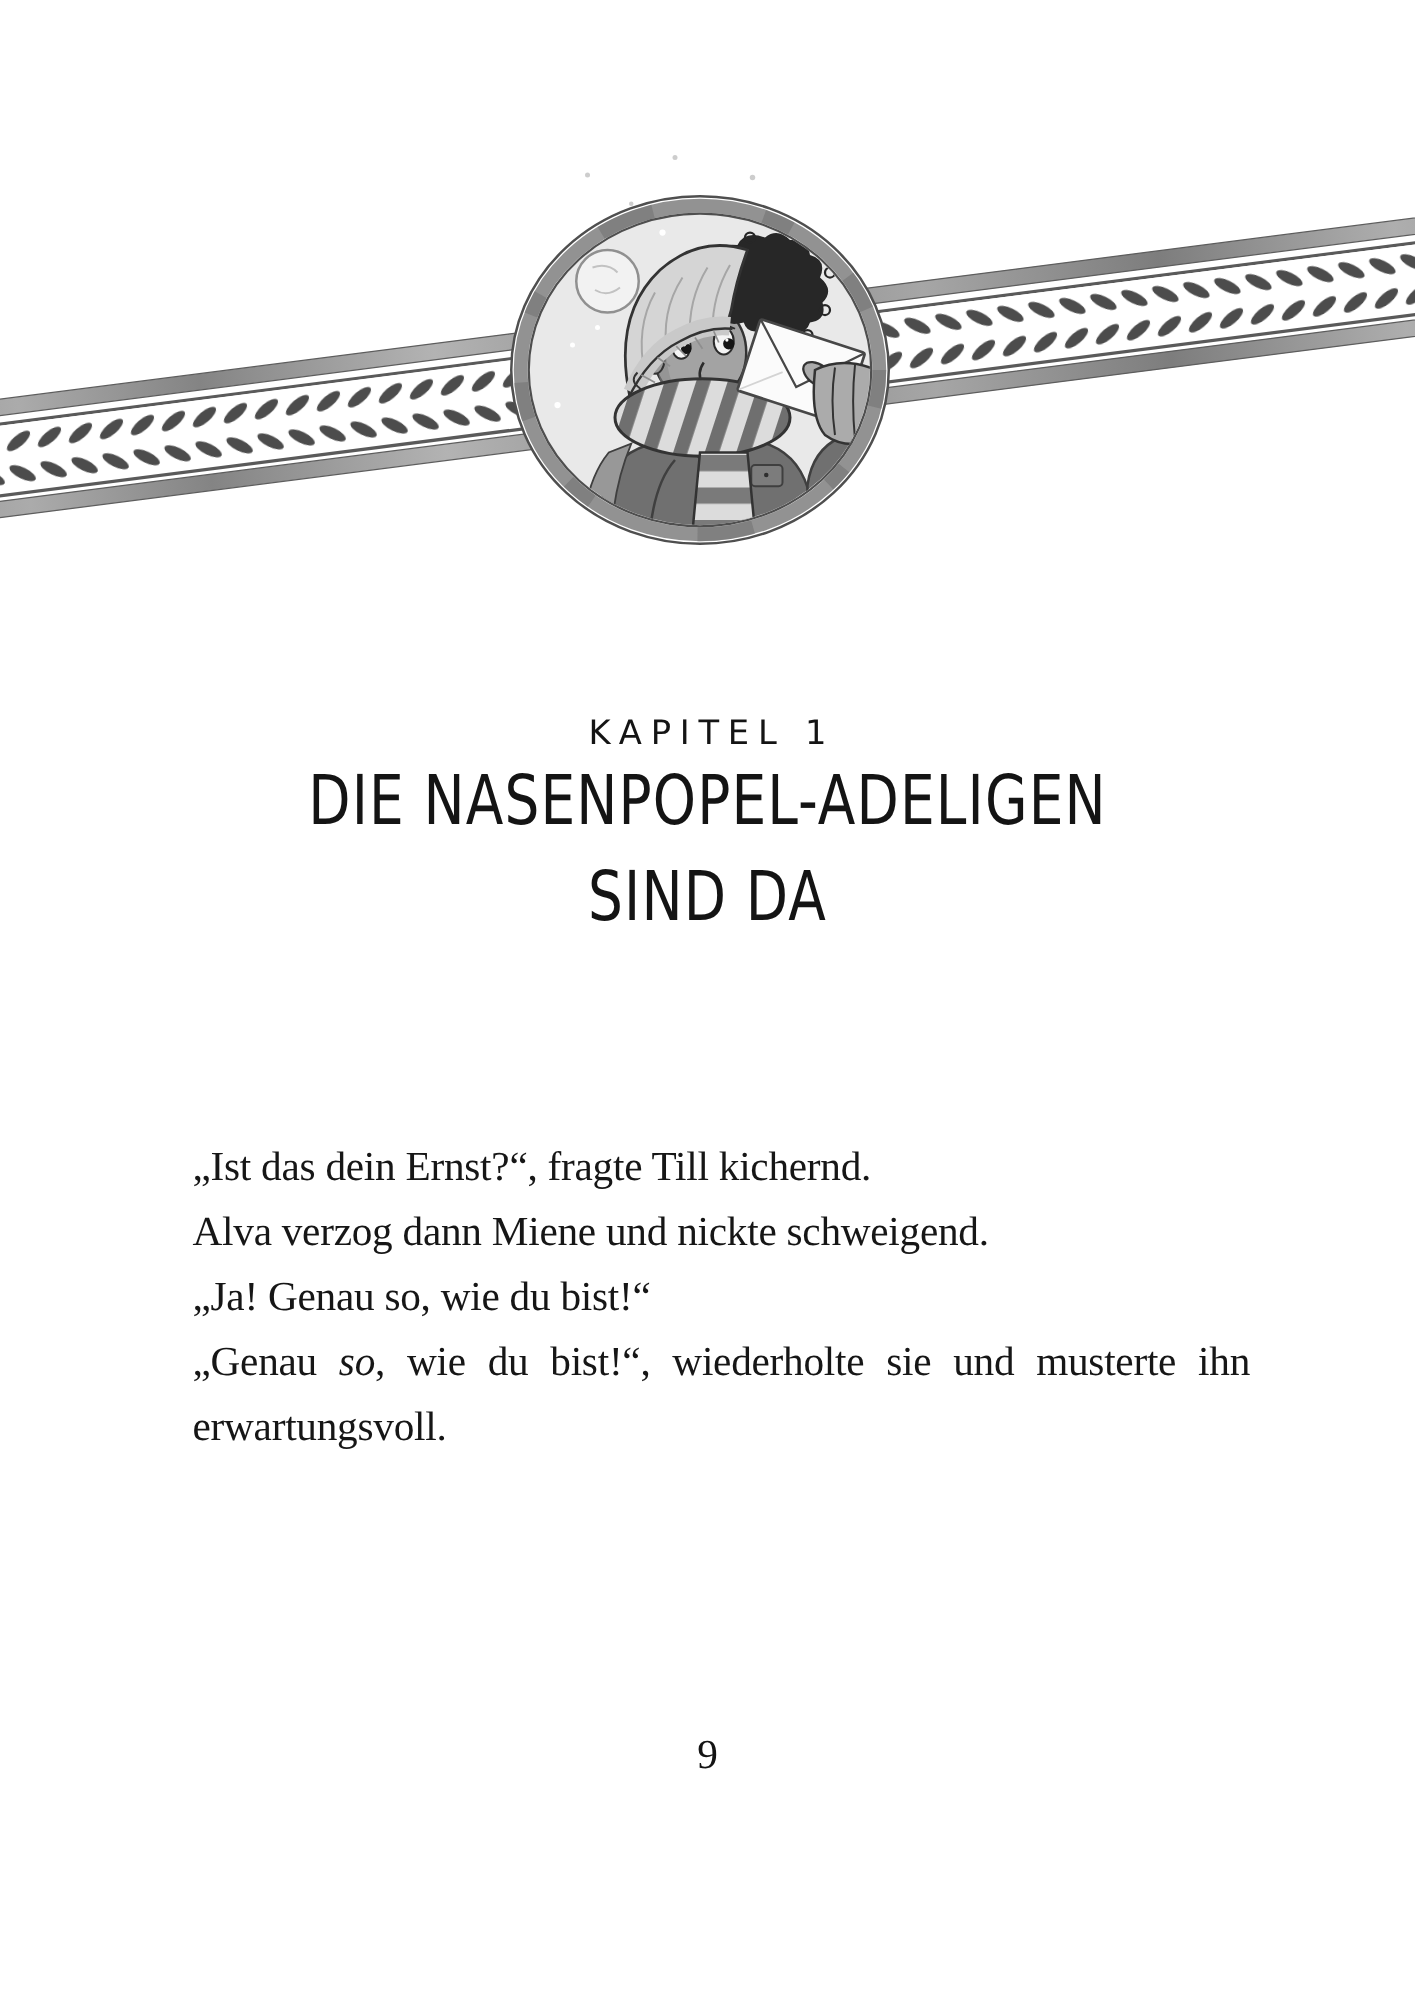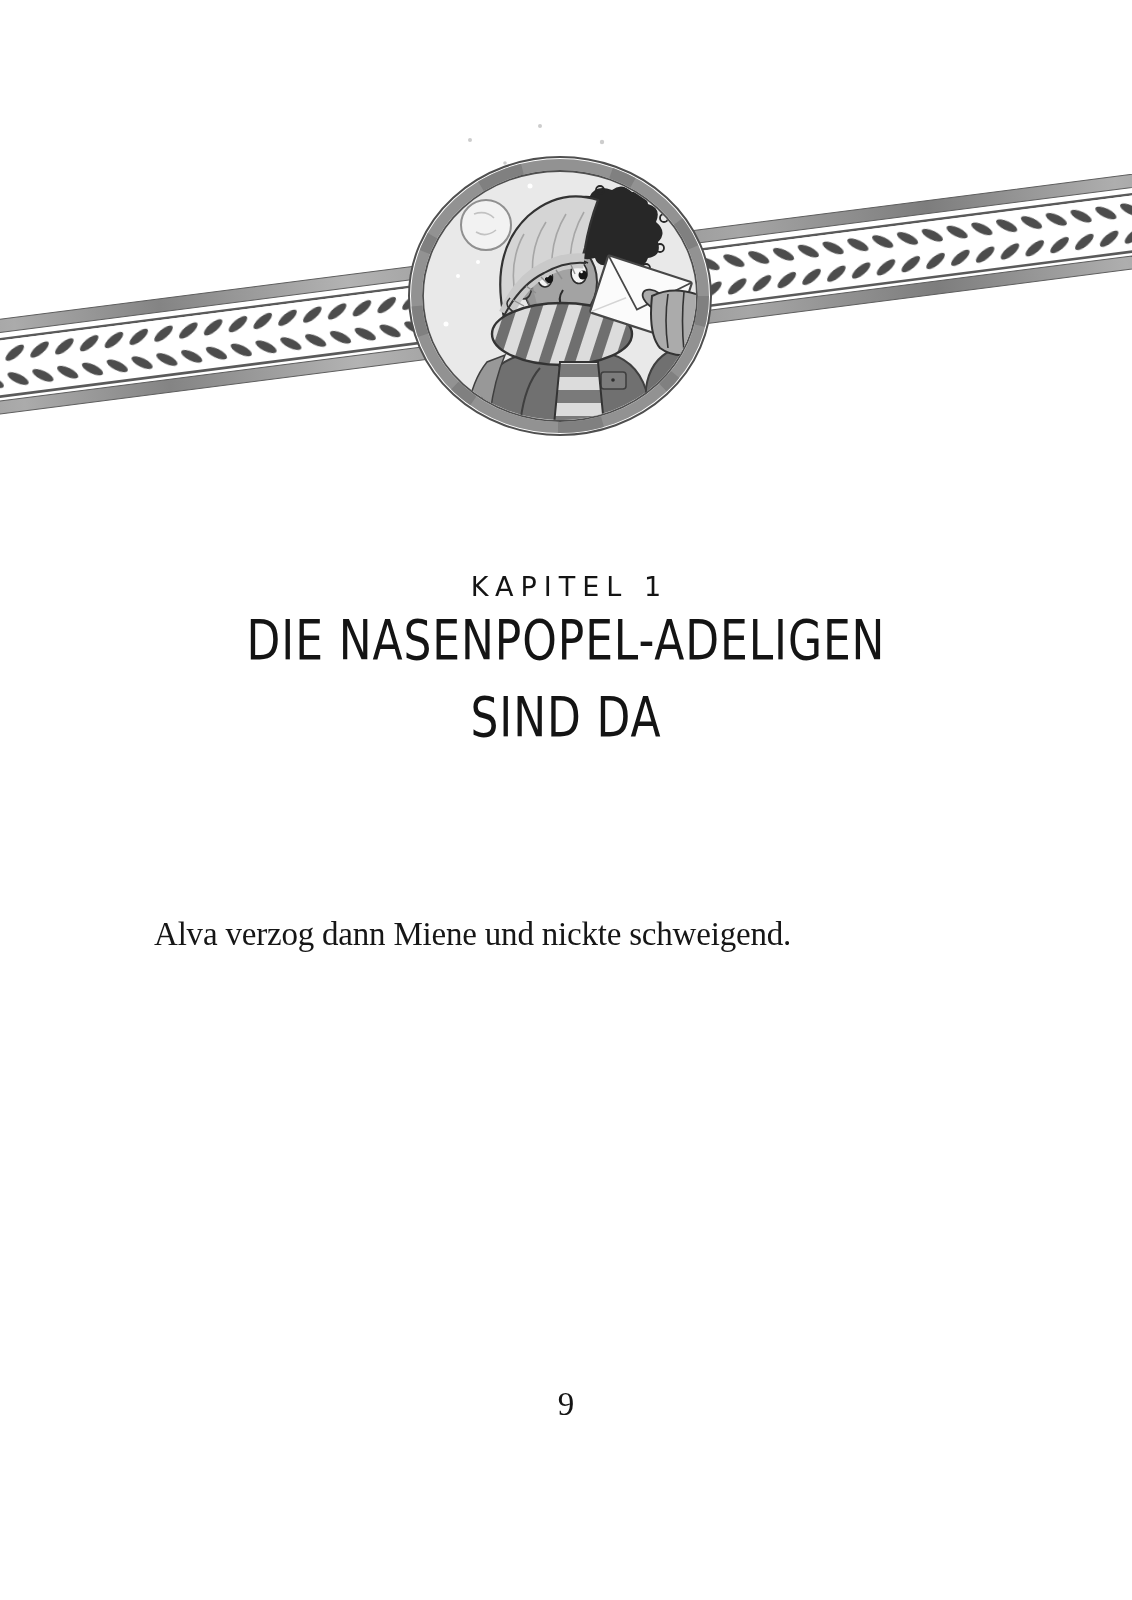--- a/index.html
+++ b/index.html
@@ -193,6 +193,7 @@
 </div>
 
 <div class="body-text">
+  <p>„Ist das dein Ernst?“, fragte Till kichernd.</p>
   <p>Alva verzog dann Miene und nickte schweigend.</p>
 </div>
 

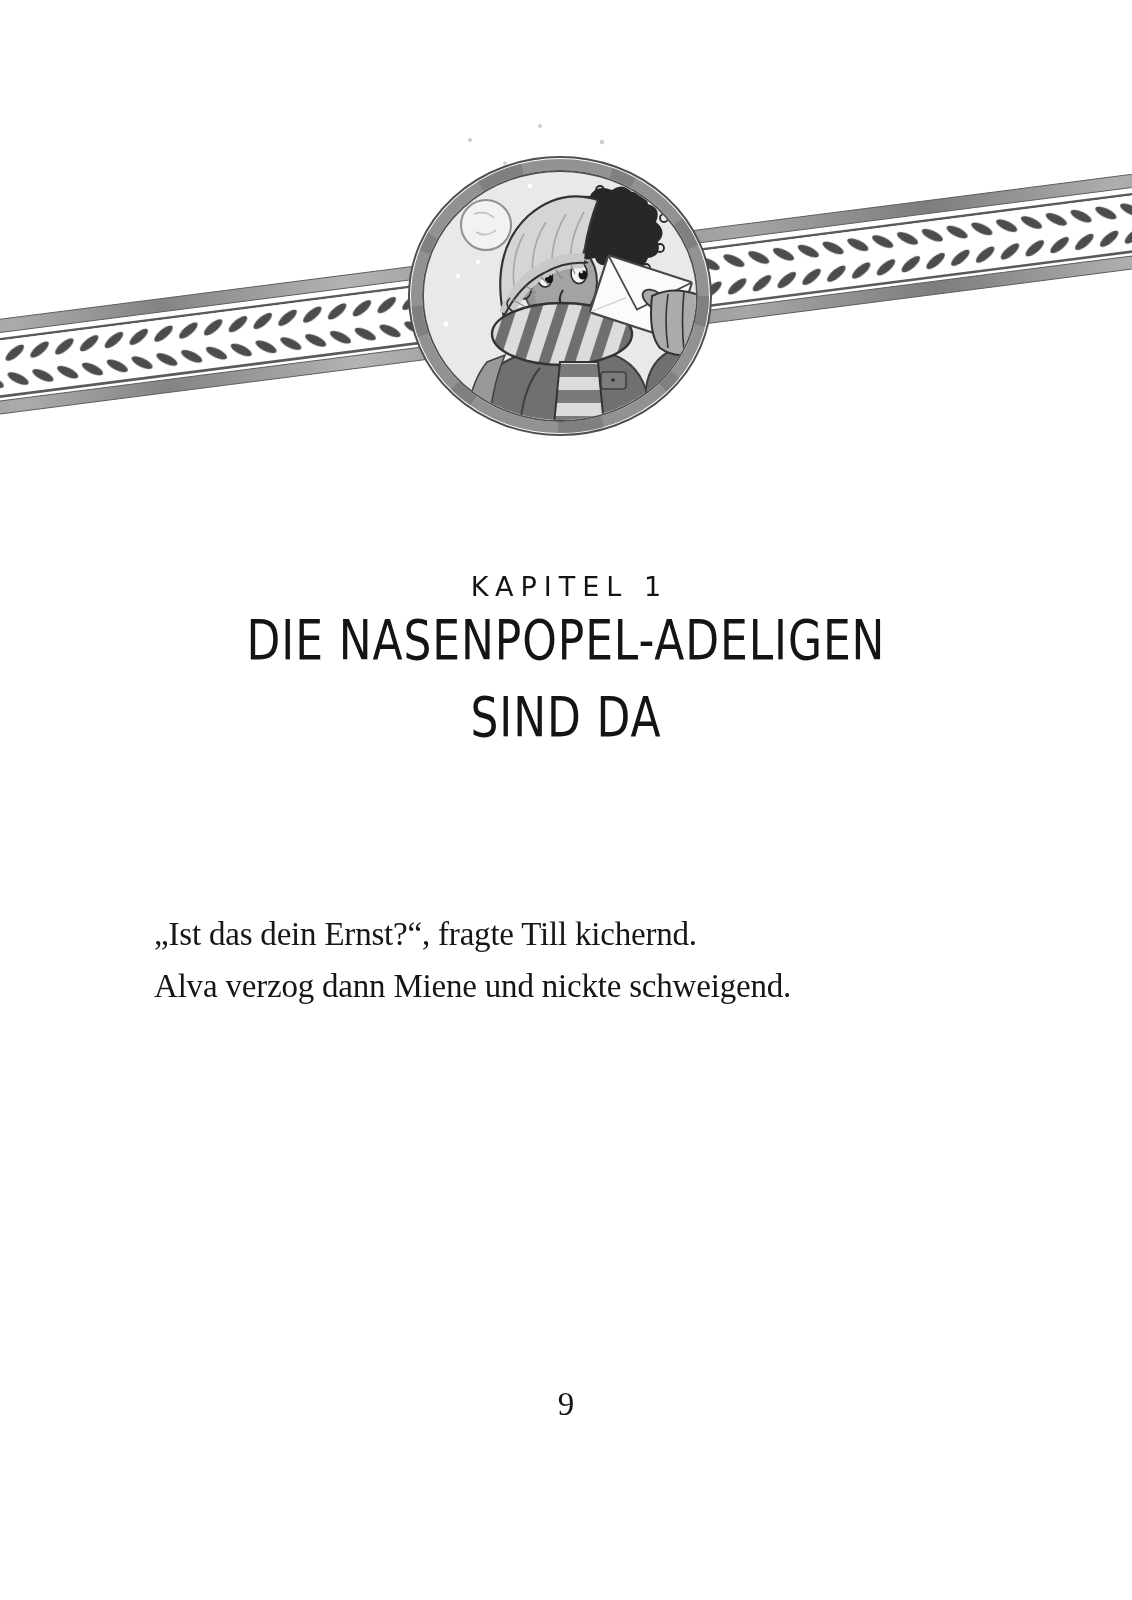--- a/index.html
+++ b/index.html
@@ -195,6 +195,7 @@
 <div class="body-text">
   <p>„Ist das dein Ernst?“, fragte Till kichernd.</p>
   <p>Alva verzog dann Miene und nickte schweigend.</p>
+  <p>„Ja! Genau so, wie du bist!“</p>
 </div>
 
 <div class="center-col page-number" style="position:absolute;">9</div>

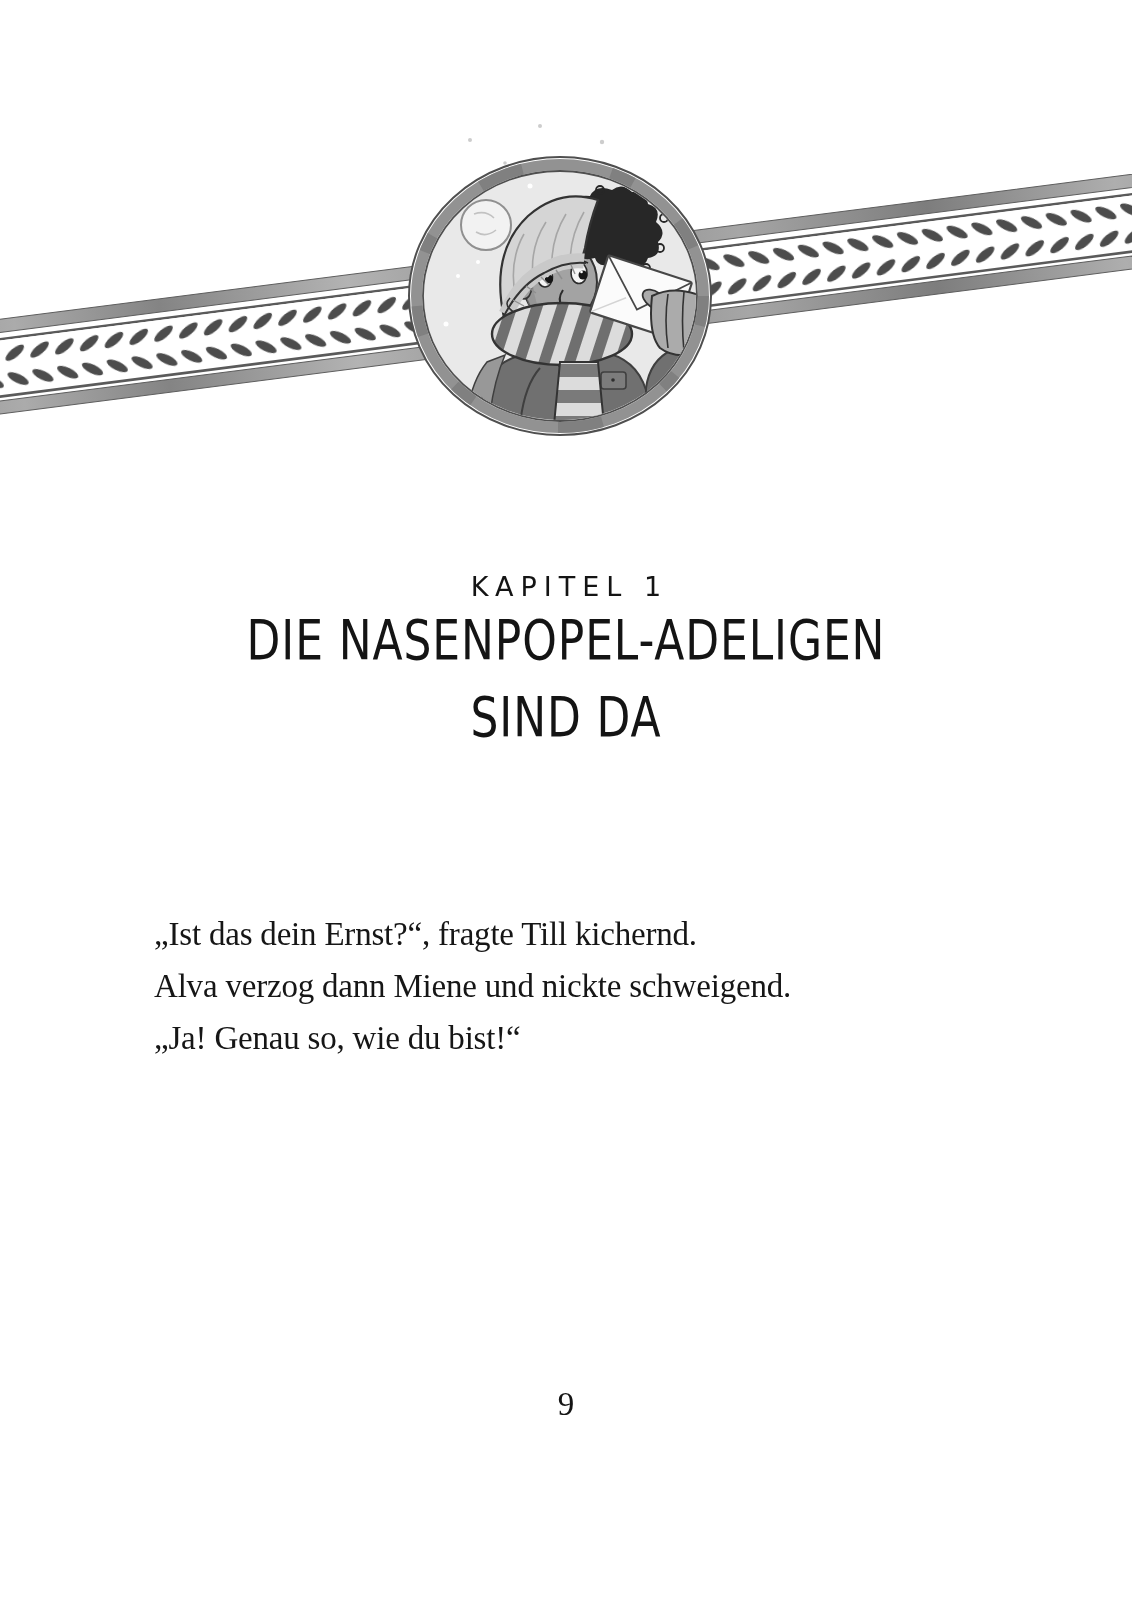--- a/index.html
+++ b/index.html
@@ -196,6 +196,7 @@
   <p>„Ist das dein Ernst?“, fragte Till kichernd.</p>
   <p>Alva verzog dann Miene und nickte schweigend.</p>
   <p>„Ja! Genau so, wie du bist!“</p>
+  <p><span>„Genau </span><em>so</em><span>, wie du bist!“, wiederholte sie und musterte ihn erwartungsvoll.</span></p>
 </div>
 
 <div class="center-col page-number" style="position:absolute;">9</div>

